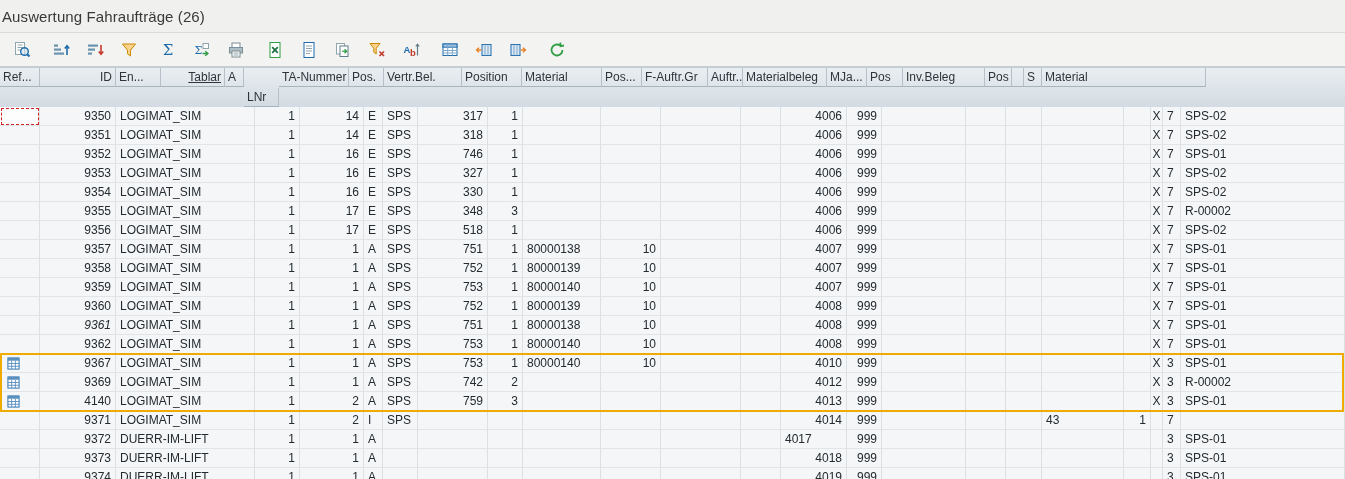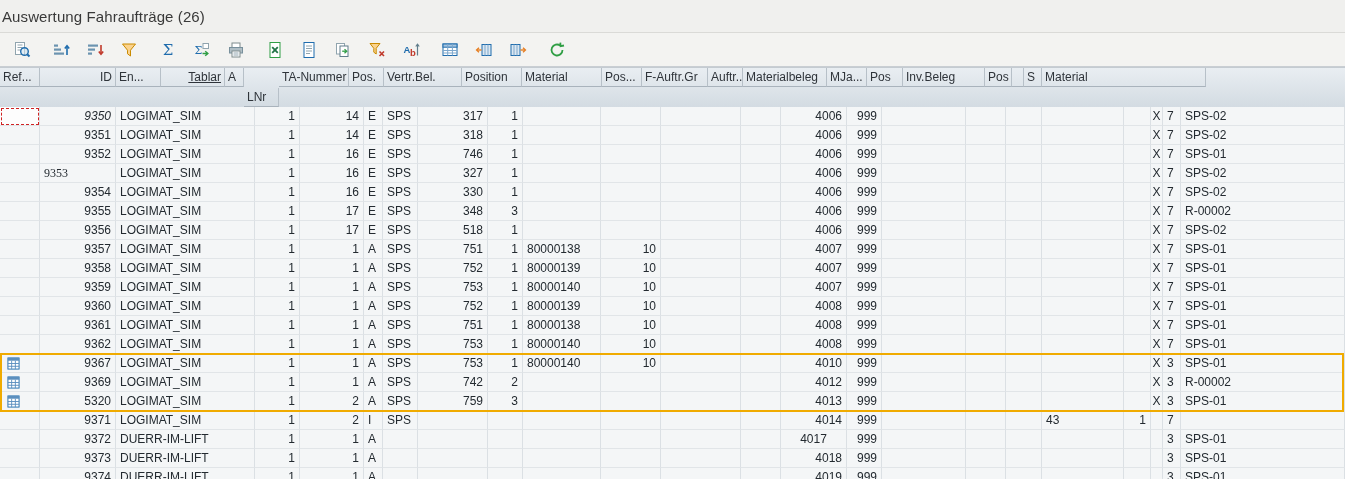--- a/index.html
+++ b/index.html
@@ -259,7 +259,7 @@
   <div class="grid-body">
       <div class="trow">
         <div class="cell col-ref cursor" style="width: 40px; text-align: left;"></div>
-        <div class="cell col-id" style="width: 76px; text-align: right; font-style: italic;">9350</div>
+        <div class="cell col-id" style="width: 76px; text-align: right;">9350</div>
         <div class="cell col-lift" style="width: 139px; text-align: left;">LOGIMAT_SIM</div>
         <div class="cell col-en" style="width: 45px; text-align: right;">1</div>
         <div class="cell col-tablar" style="width: 64px; text-align: right;">14</div>

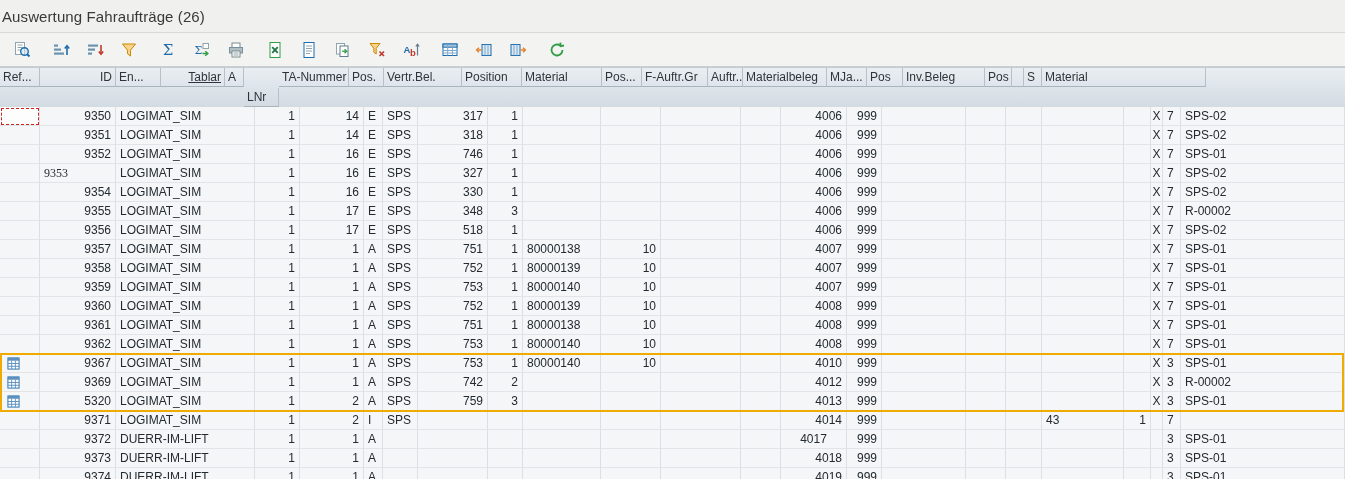--- a/index.html
+++ b/index.html
@@ -334,7 +334,7 @@
       </div>
       <div class="trow">
         <div class="cell col-ref" style="width: 40px; text-align: left;"></div>
-        <div class="cell col-id" style="width: 76px;  font-family: Liberation Serif, serif;">9353</div>
+        <div class="cell col-id" style="width: 76px; text-align: right;">9353</div>
         <div class="cell col-lift" style="width: 139px; text-align: left;">LOGIMAT_SIM</div>
         <div class="cell col-en" style="width: 45px; text-align: right;">1</div>
         <div class="cell col-tablar" style="width: 64px; text-align: right;">16</div>

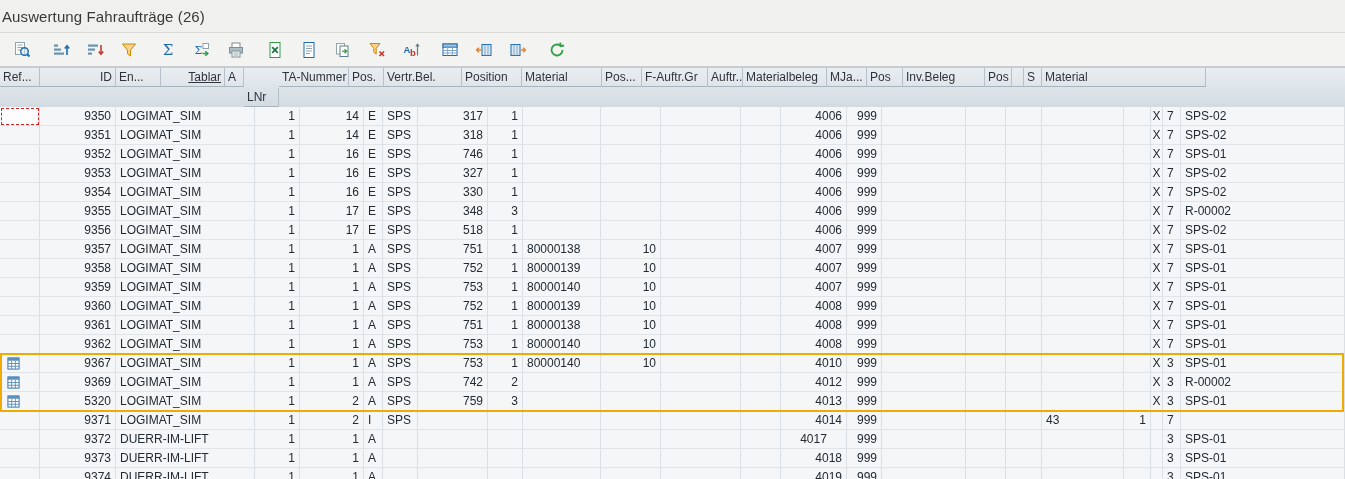--- a/index.html
+++ b/index.html
@@ -534,7 +534,7 @@
       </div>
       <div class="trow">
         <div class="cell col-ref" style="width: 40px; text-align: left;"></div>
-        <div class="cell col-id" style="width: 76px; text-align: right;">9361</div>
+        <div class="cell col-id" style="width: 76px; text-align: right; font-style: italic;">9361</div>
         <div class="cell col-lift" style="width: 139px; text-align: left;">LOGIMAT_SIM</div>
         <div class="cell col-en" style="width: 45px; text-align: right;">1</div>
         <div class="cell col-tablar" style="width: 64px; text-align: right;">1</div>

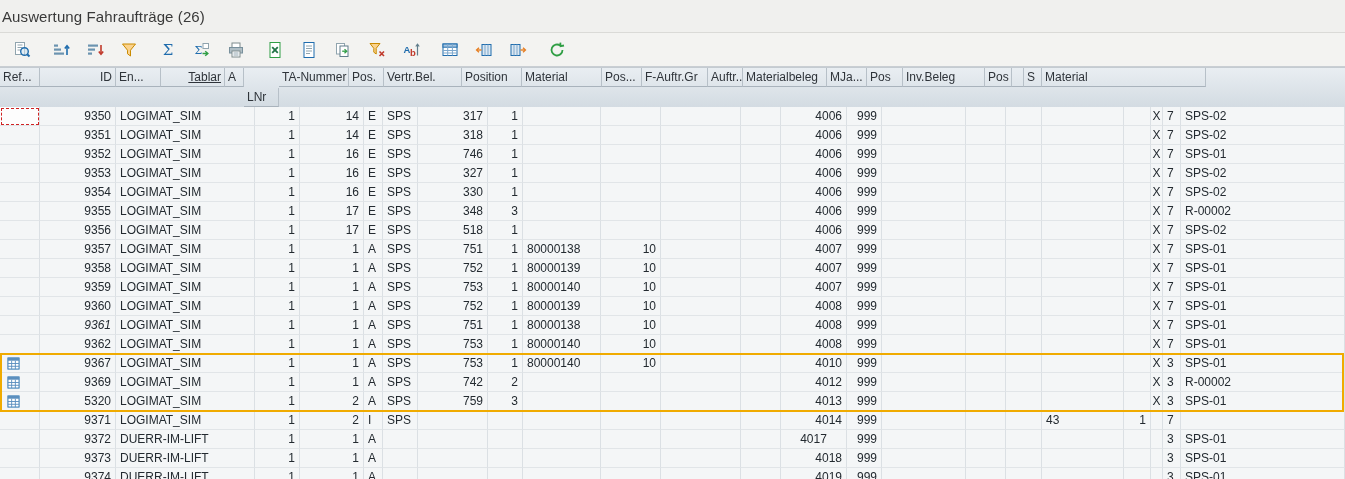--- a/index.html
+++ b/index.html
@@ -667,7 +667,7 @@
             </svg>
           </span>
         </div>
-        <div class="cell col-id" style="width: 76px; text-align: right;">5320</div>
+        <div class="cell col-id" style="width: 76px; text-align: right;">4140</div>
         <div class="cell col-lift" style="width: 139px; text-align: left;">LOGIMAT_SIM</div>
         <div class="cell col-en" style="width: 45px; text-align: right;">1</div>
         <div class="cell col-tablar" style="width: 64px; text-align: right;">2</div>

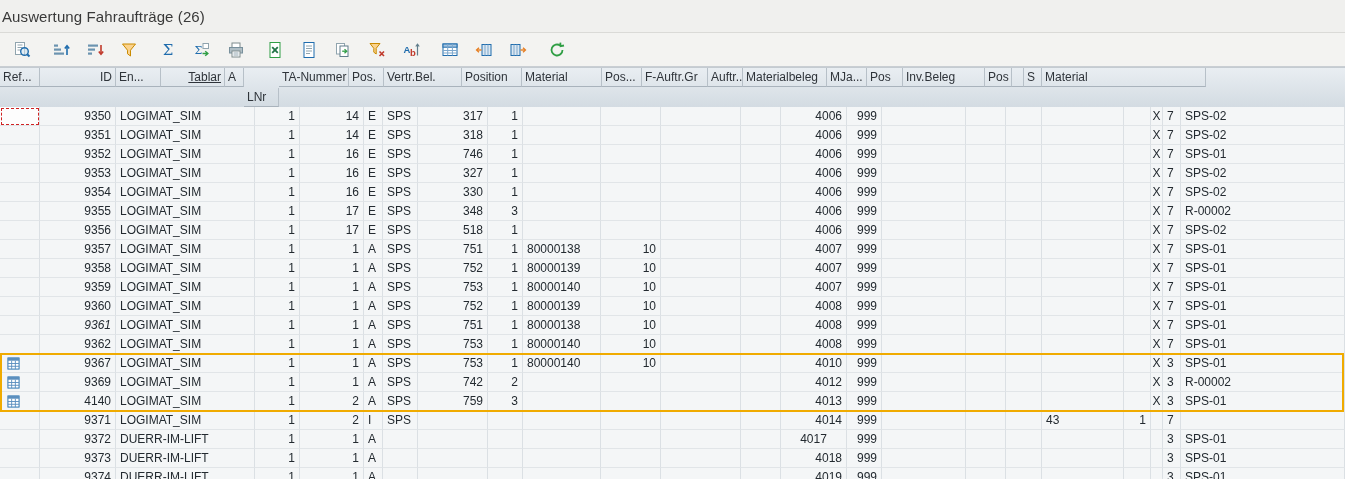--- a/index.html
+++ b/index.html
@@ -729,7 +729,7 @@
         <div class="cell col-position" style="width: 60px; text-align: right;"></div>
         <div class="cell col-auftrag" style="width: 80px; text-align: left;"></div>
         <div class="cell col-pos2" style="width: 40px; text-align: right;"></div>
-        <div class="cell col-f_auftr_gr" style="width: 66px; text-align: center;">4017</div>
+        <div class="cell col-f_auftr_gr" style="width: 66px; text-align: left;">4017</div>
         <div class="cell col-auftr" style="width: 35px; text-align: right;">999</div>
         <div class="cell col-materialbeleg" style="width: 84px; text-align: left;"></div>
         <div class="cell col-mja" style="width: 40px; text-align: left;"></div>

